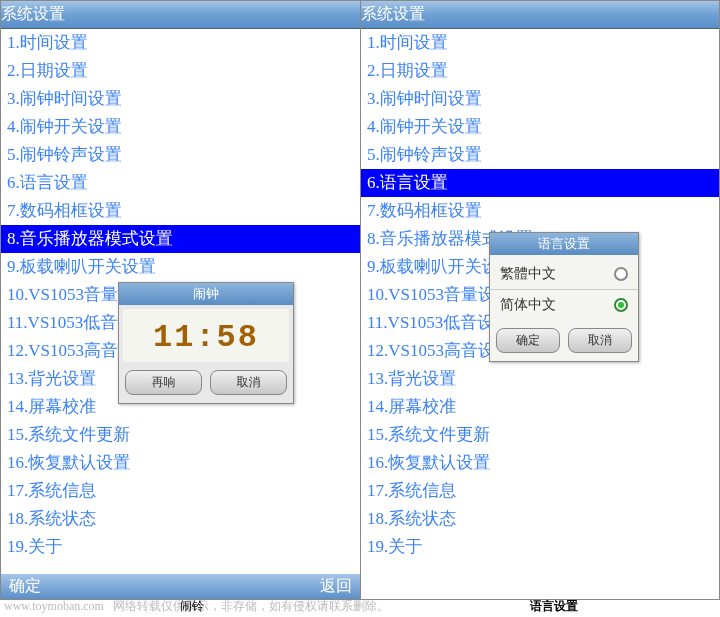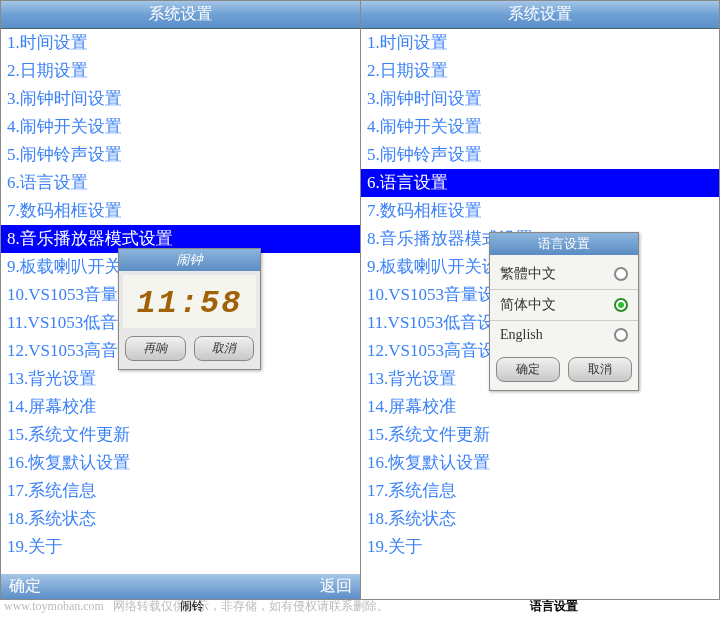--- a/index.html
+++ b/index.html
@@ -26,7 +26,6 @@
 .titlebar {
   background: linear-gradient(to bottom, #a4c5e6, #6ea0d5, #5b8fc9);
   color: #fff;
-  text-align: center;
   padding: 3px 0;
   font-size: 16px;
   border-bottom: 1px solid #466;

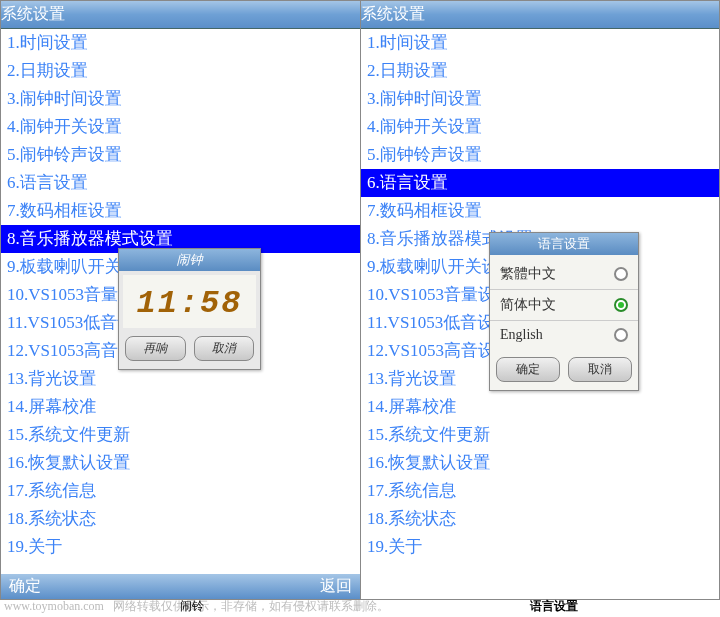--- a/index.html
+++ b/index.html
@@ -74,9 +74,8 @@
 }
 .alarm-popup {
   left: 118px;
-  top: 248px;
-  width: 143px;
-  font-style: italic;
+  top: 282px;
+  width: 176px;
 }
 .alarm-time {
   font-family: "Courier New", monospace;

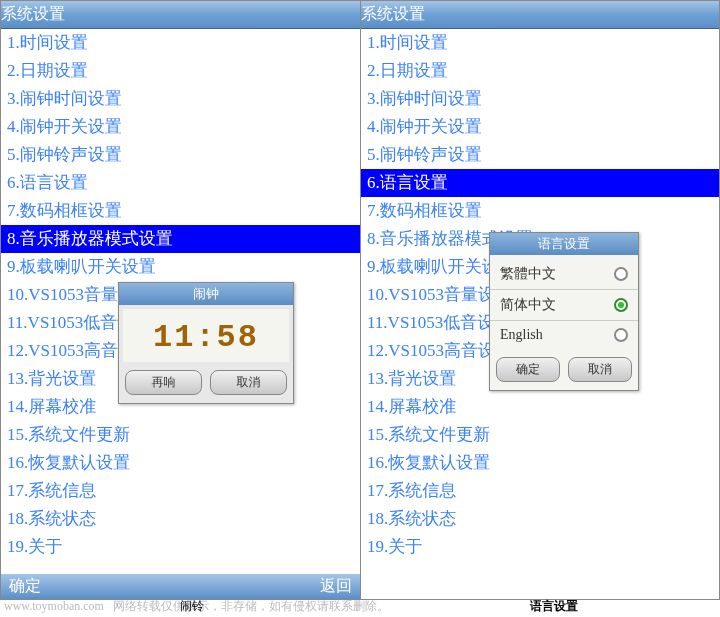--- a/index.html
+++ b/index.html
@@ -263,10 +263,6 @@
         <span>简体中文</span>
         <span class="radio checked"></span>
       </div>
-      <div class="lang-row">
-        <span>English</span>
-        <span class="radio"></span>
-      </div>
     </div>
   <div class="popup-btnrow">
     <div class="popup-btn">确定</div>

